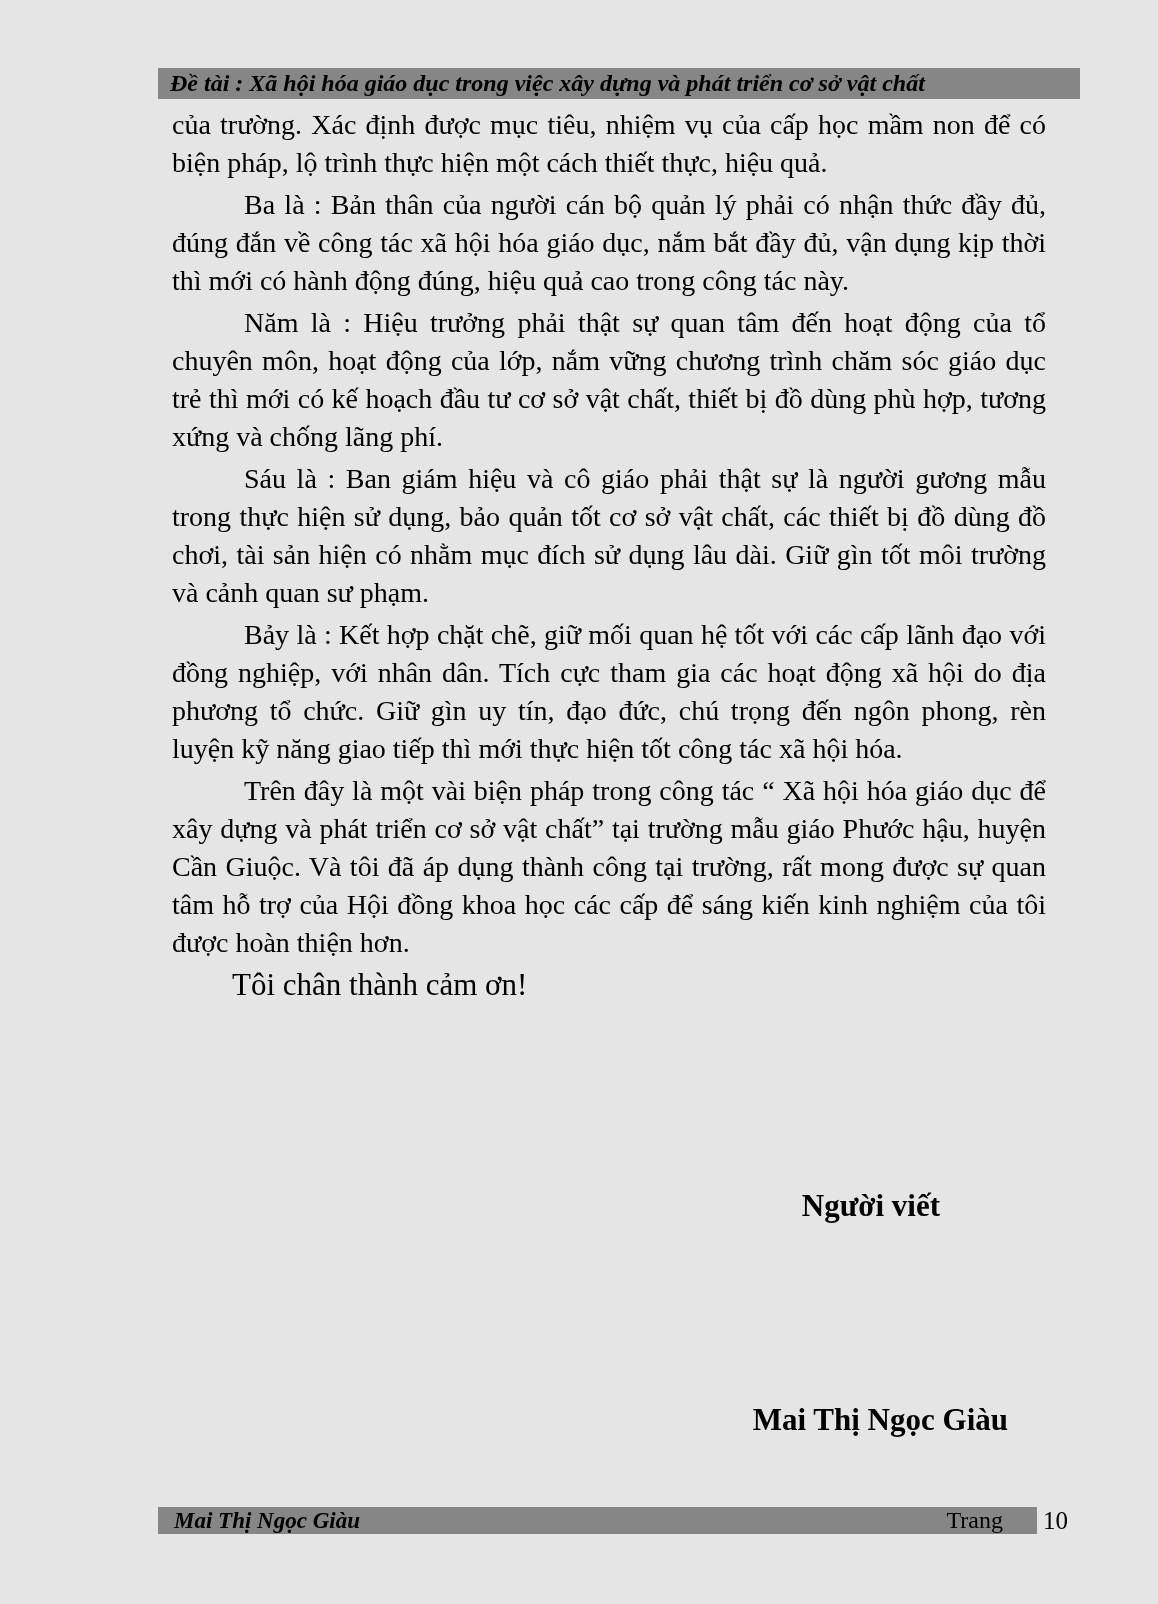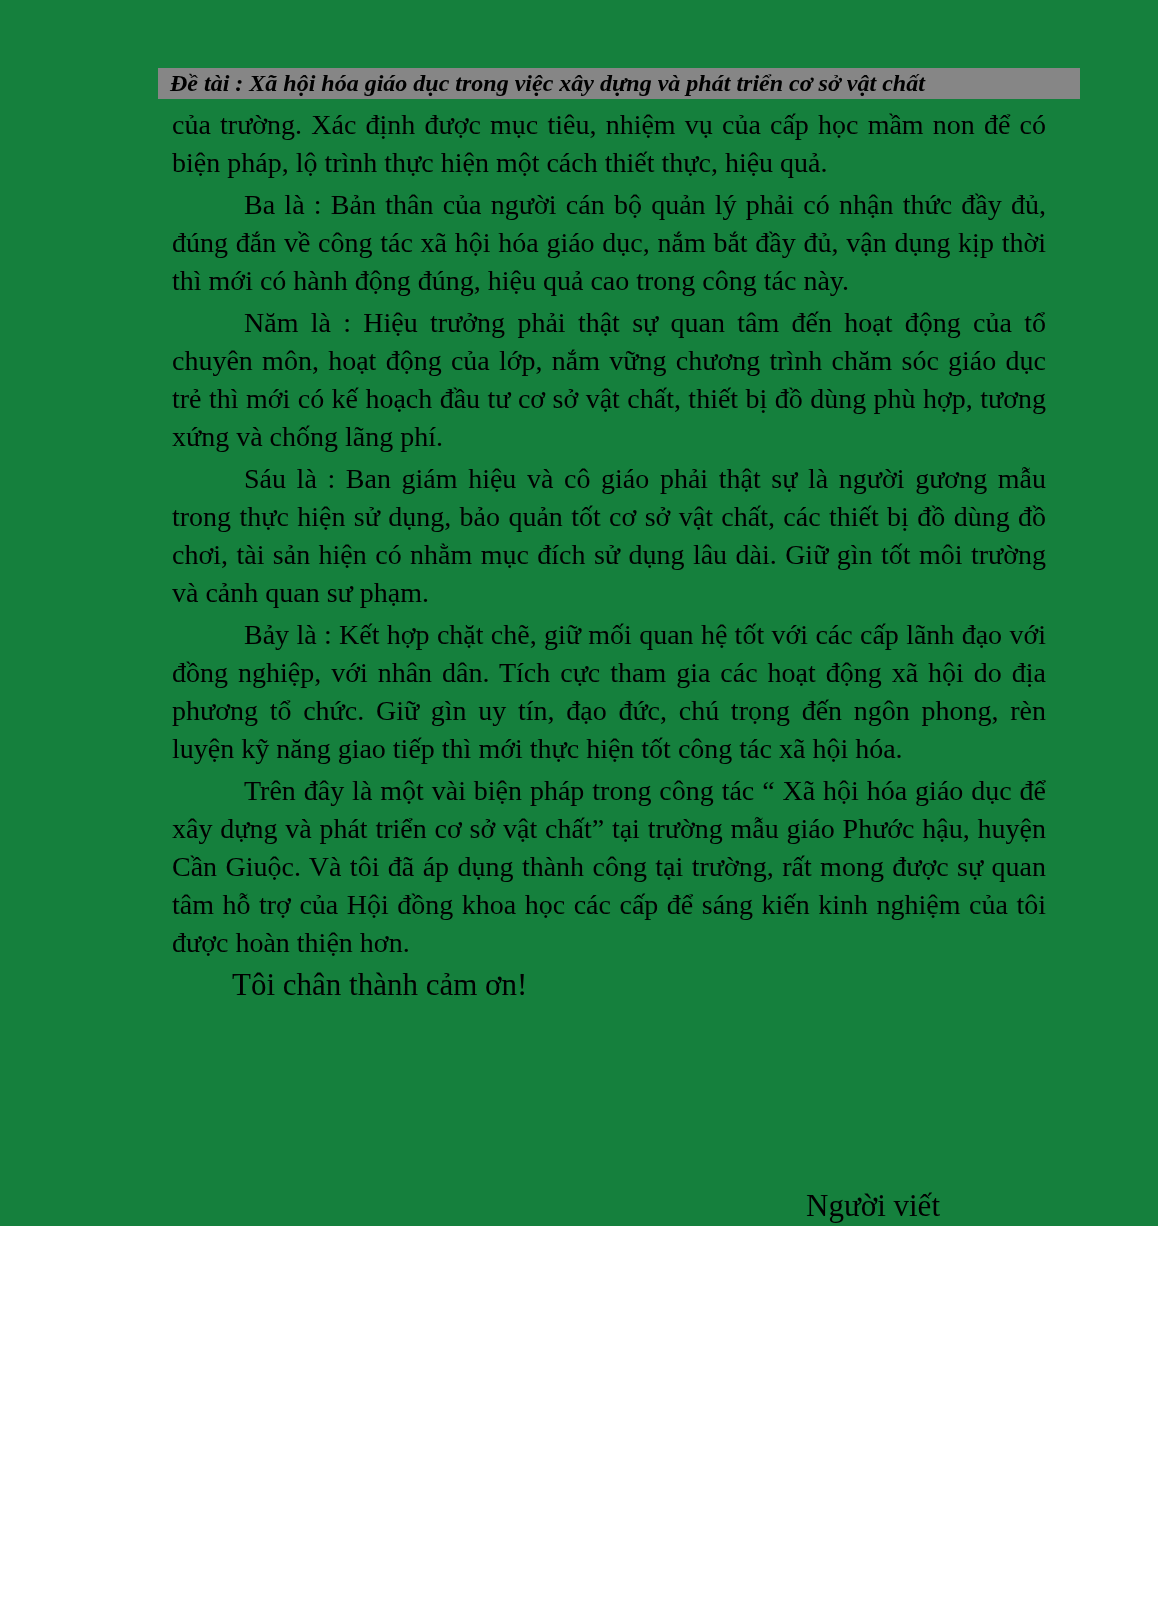--- a/index.html
+++ b/index.html
@@ -6,8 +6,8 @@
   .page {
     position: relative;
     width: 1158px;
-    height: 1226px;
-    background: #15803d;
+    height: 1604px;
+    background: #e5e5e5;
     font-family: "Liberation Serif", "DejaVu Serif", serif;
     color: #000000;
     overflow: hidden;

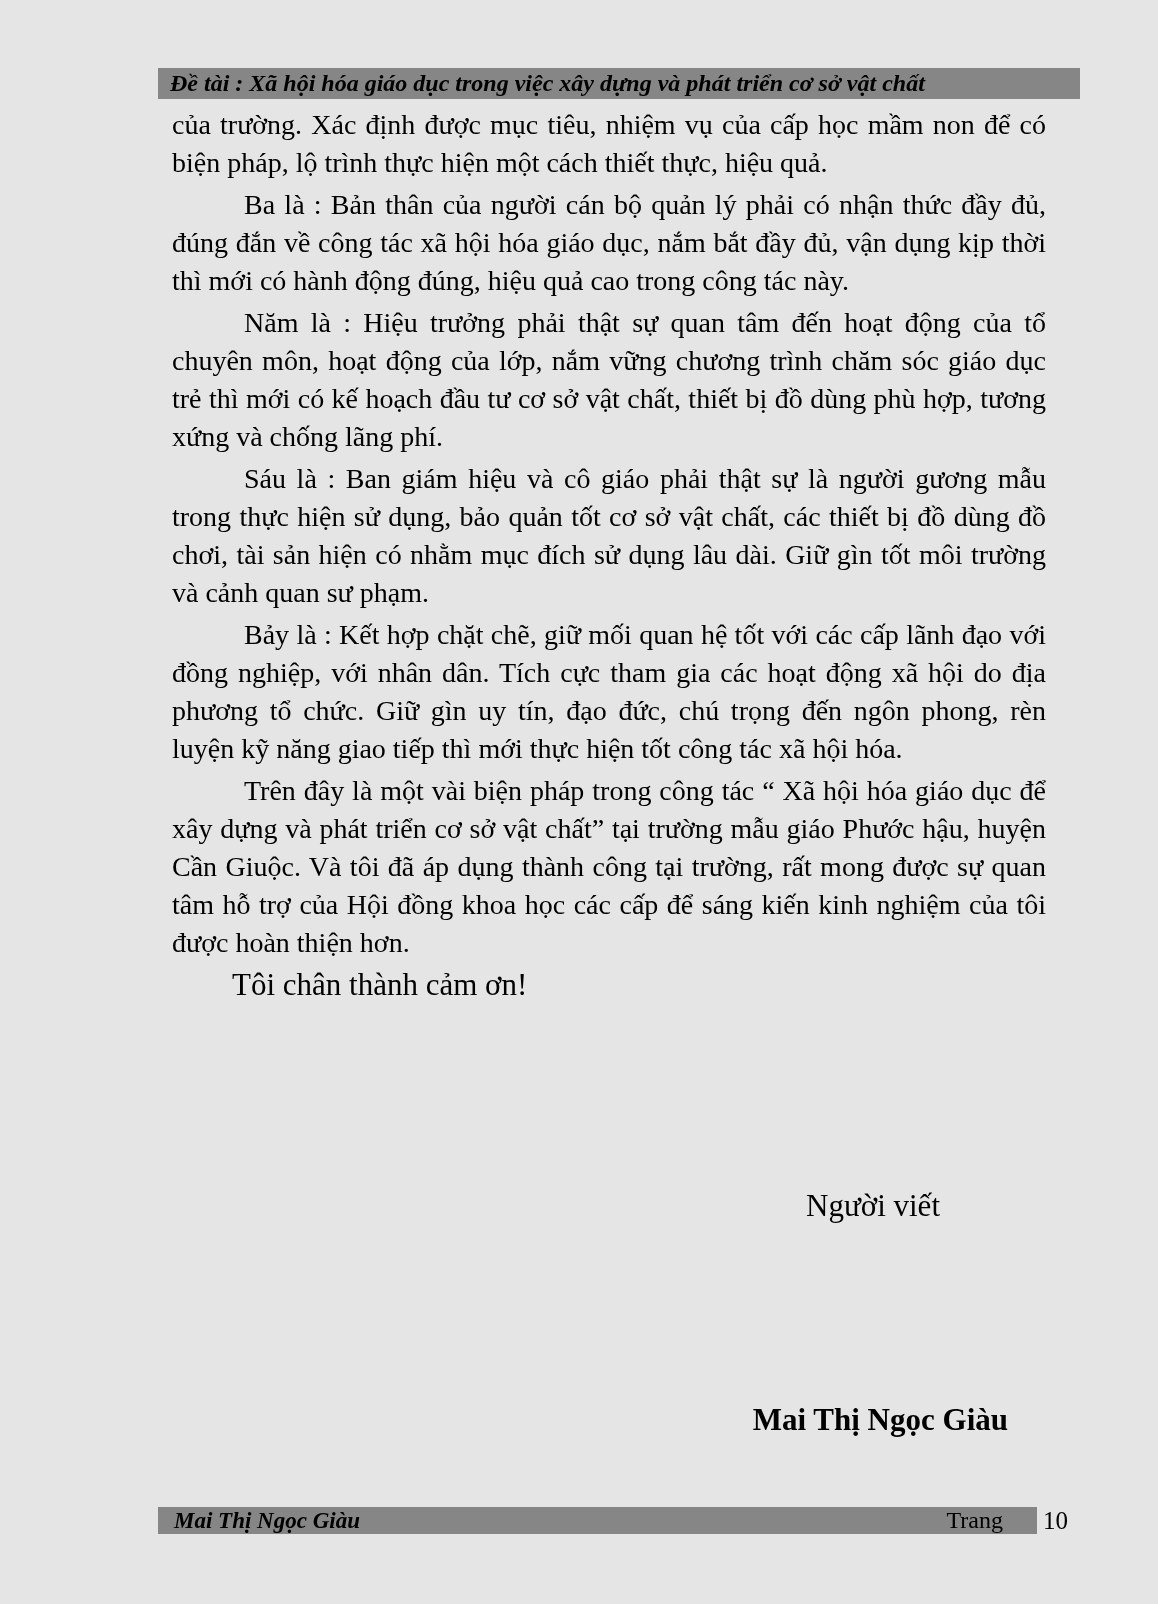--- a/index.html
+++ b/index.html
@@ -54,7 +54,7 @@
     position: absolute;
     top: 1188px;
     right: 218px;
-    font-weight: normal;
+    font-weight: bold;
     font-size: 31px;
     white-space: nowrap;
   }

